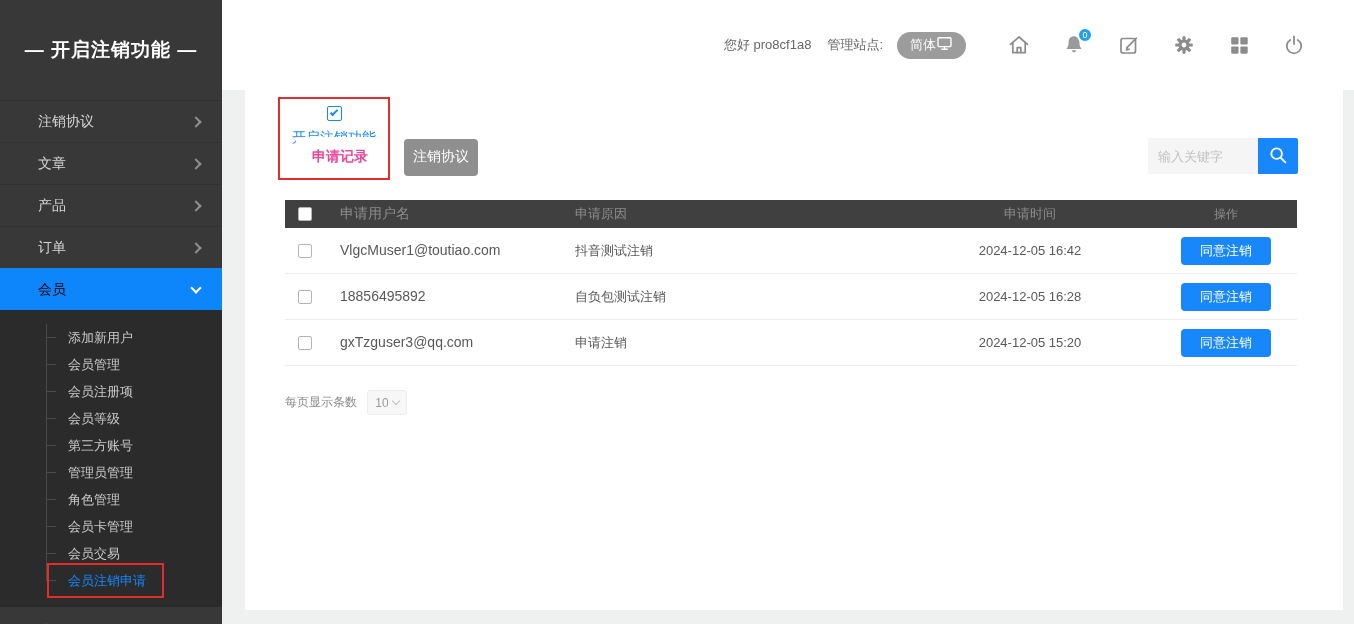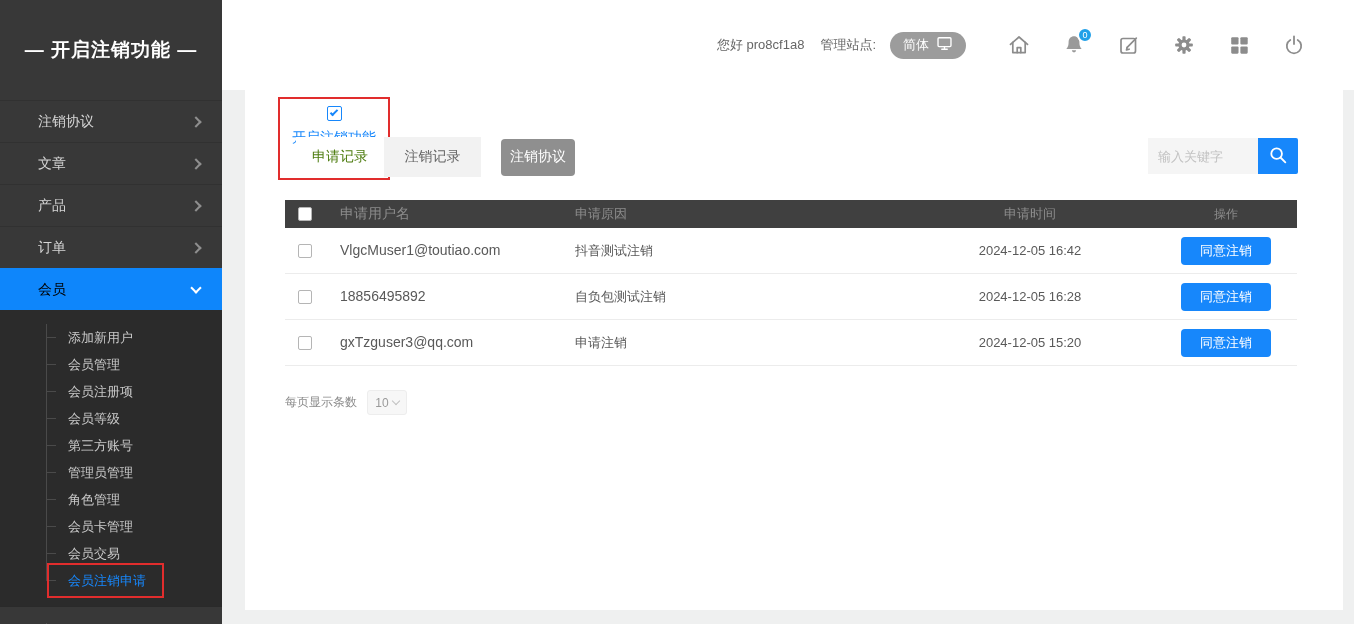--- a/index.html
+++ b/index.html
@@ -28,7 +28,7 @@
   .topbar { position:absolute; left:222px; top:0; width:1132px; height:90px; background:#fff; display:flex; align-items:center; justify-content:flex-end; padding-right:47px; }
   .greeting { color:#666; font-size:13px; margin-right:16px; }
   .site-label { color:#666; font-size:13px; margin-right:14px; }
-  .pill { display:flex; align-items:center; gap:7px; height:27px; padding:0 13px; background:#9c9c9c; border:none; border-radius:14px; color:#fff; font-size:13px; cursor:pointer; margin-right:40px; font-family:inherit; }
+  .pill { display:flex; align-items:center; height:27px; padding:0 13px; background:#9c9c9c; border:none; border-radius:14px; color:#fff; font-size:13px; cursor:pointer; margin-right:40px; font-family:inherit; }
   .top-icons { display:flex; align-items:center; gap:29px; }
   .ticon { width:26px; height:26px; position:relative; display:flex; align-items:center; justify-content:center; cursor:pointer; }
   .badge { position:absolute; top:-5px; right:-6px; min-width:16px; height:16px; border-radius:8px; background:#22a0e8; border:2px solid #fff; color:#fff; font-size:9px; display:flex; align-items:center; justify-content:center; }

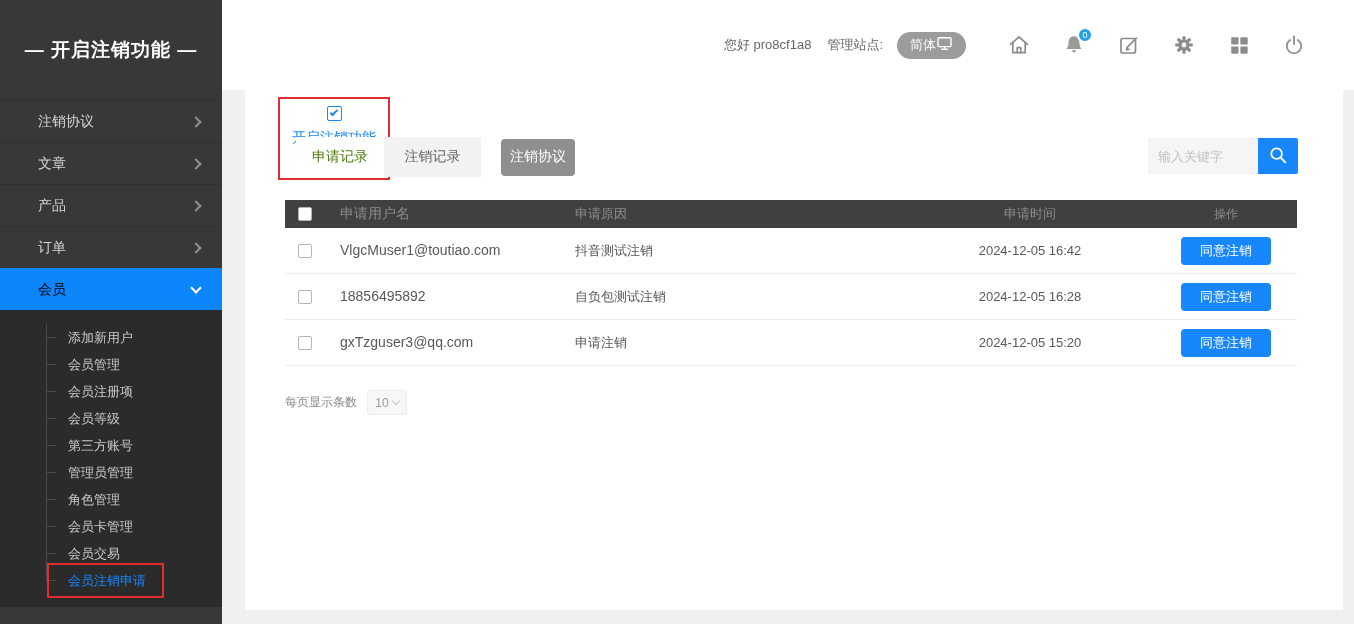--- a/index.html
+++ b/index.html
@@ -44,7 +44,7 @@
 
   .tabs-row { position:absolute; left:51px; top:47px; display:flex; align-items:center; height:40px; }
   .tab { height:40px; display:flex; align-items:center; justify-content:center; font-size:14px; cursor:pointer; }
-  .tab-active { width:88px; background:#fff; color:#4d7c0f; }
+  .tab-active { width:88px; background:#fff; color:#ec4899;font-weight:bold; }
   .tab-idle { width:97px; background:#f2f2f2; color:#666; }
   .tab-dark { width:74px; height:37px; background:#8f8f8f; color:#fff; border:none; border-radius:4px; margin-left:20px; font-size:14px; cursor:pointer; font-family:inherit; }
 

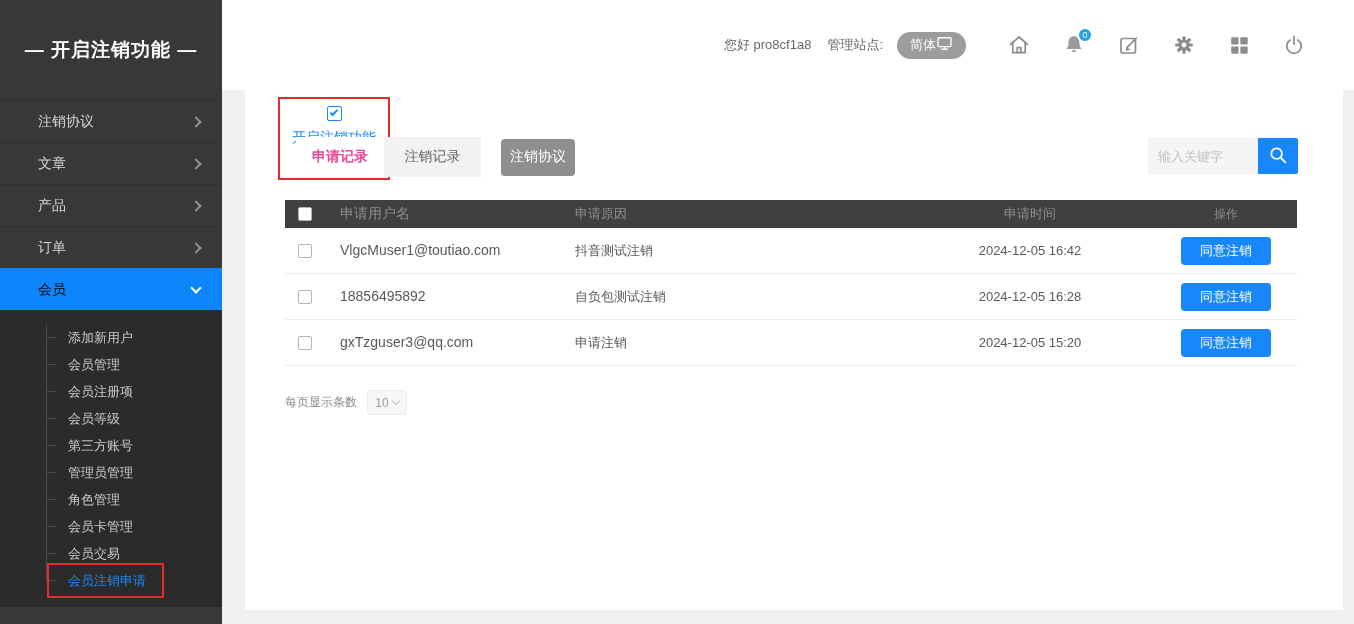--- a/index.html
+++ b/index.html
@@ -195,7 +195,6 @@
 
   <div class="tabs-row">
     <div class="tab tab-active">申请记录</div>
-    <div class="tab tab-idle">注销记录</div>
     <button class="tab-dark">注销协议</button>
   </div>
 

